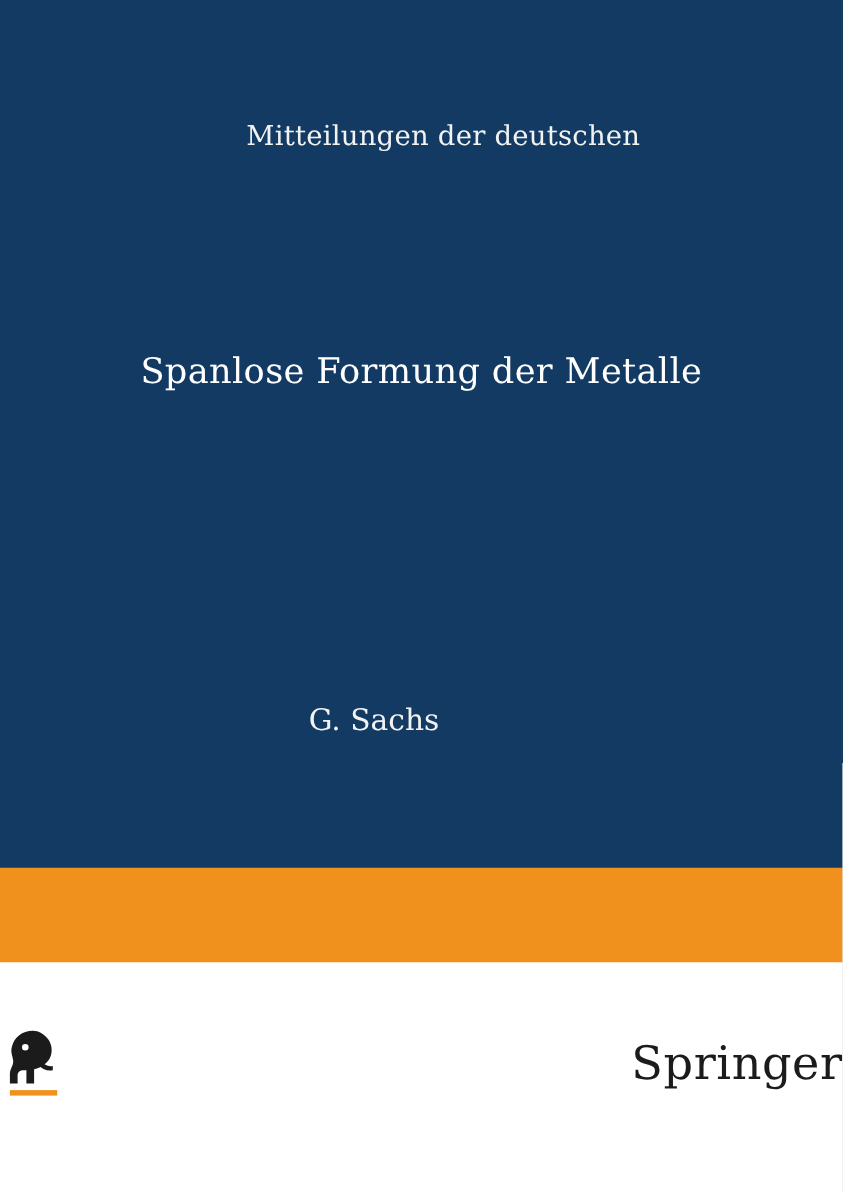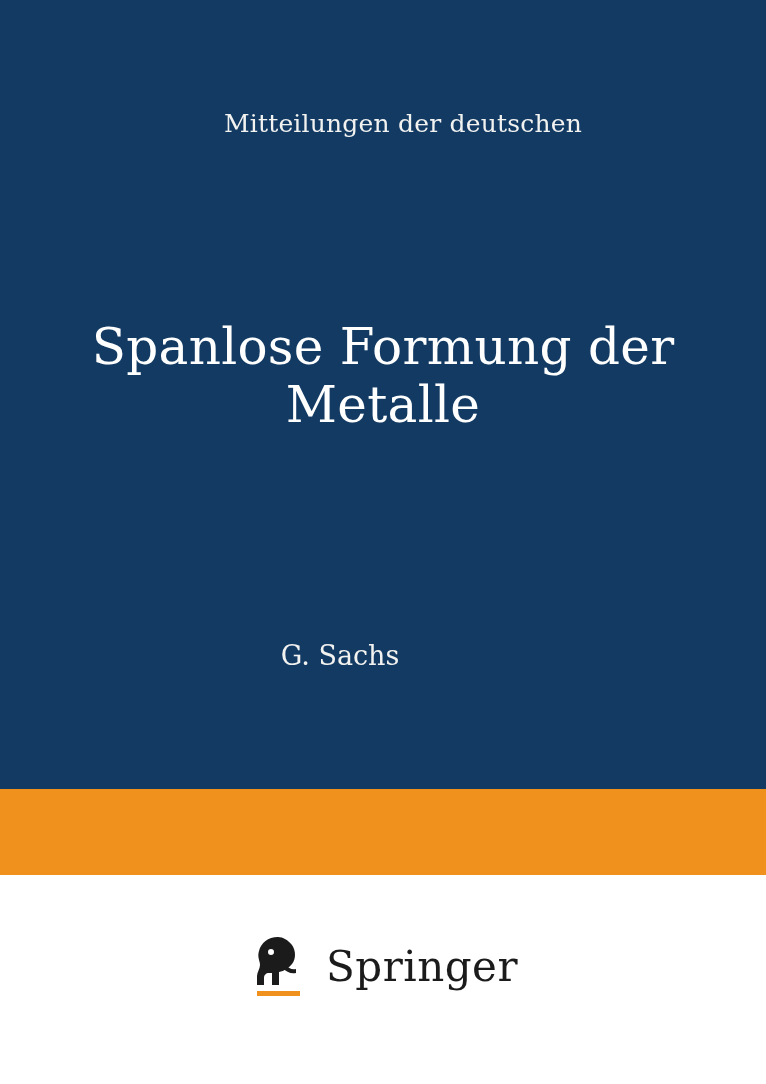--- a/index.html
+++ b/index.html
@@ -56,7 +56,7 @@
     text-align: center;
     color: #ffffff;
     font-family: "DejaVu Serif", serif;
-    font-size: 50px;
+    font-size: 32px;
     font-weight: 400;
     letter-spacing: 0.3px;
   }

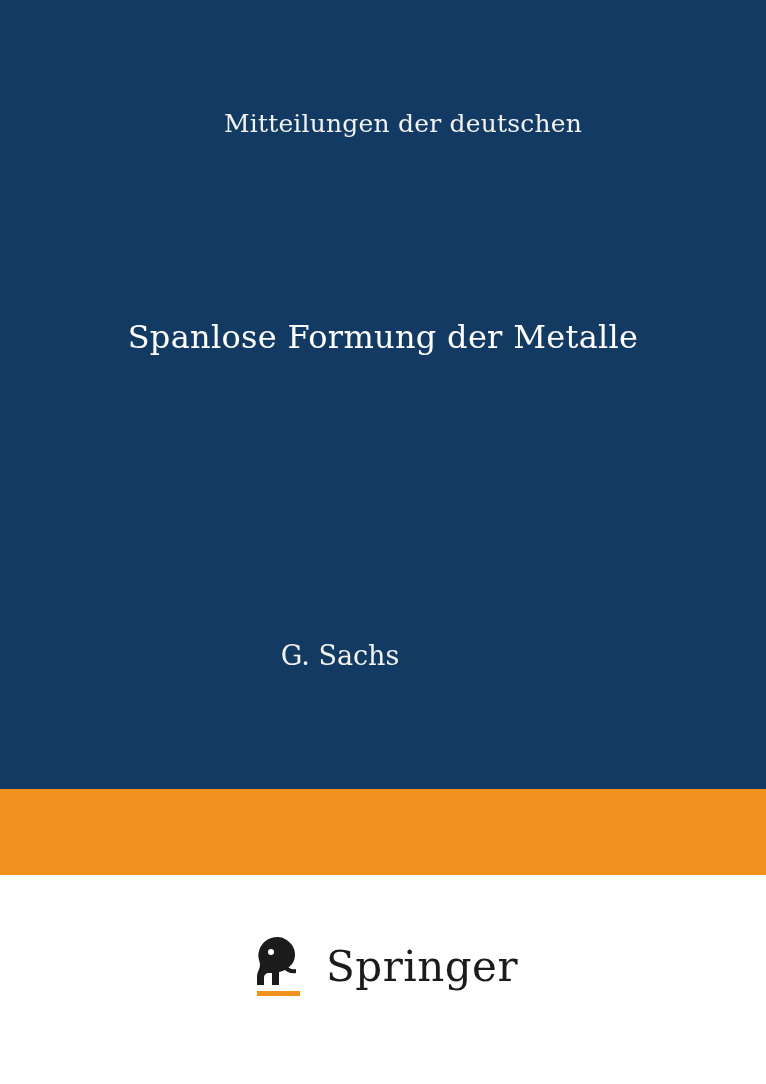--- a/index.html
+++ b/index.html
@@ -96,7 +96,7 @@
     width: 766px;
     display: flex;
     align-items: center;
-    justify-content: center;
+    justify-content: space-between;
     gap: 16px;
   }
   .logo-mark {

